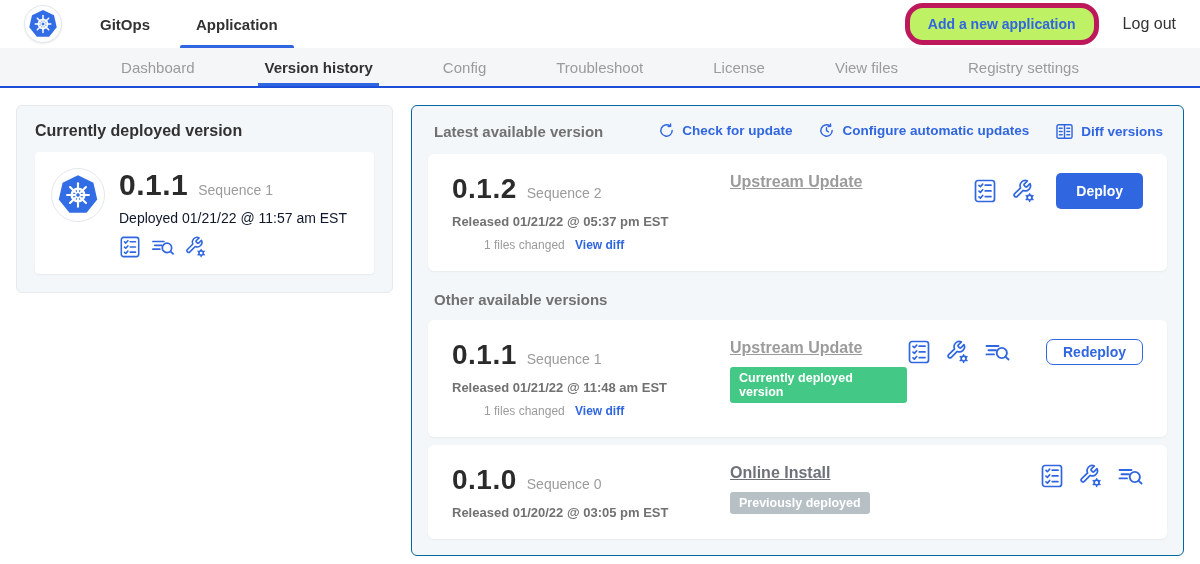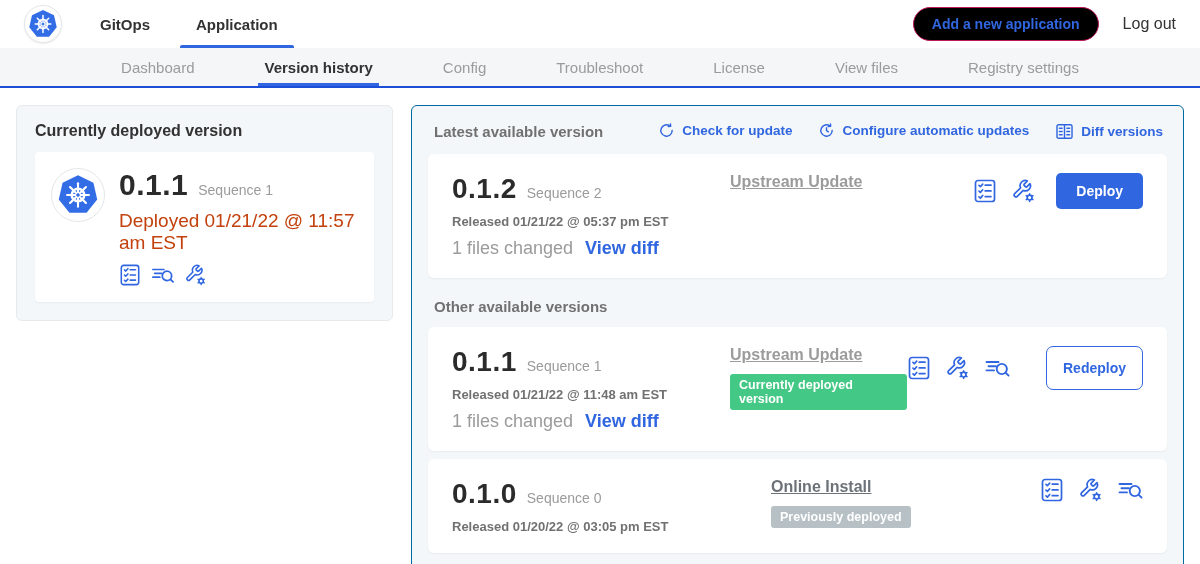--- a/index.html
+++ b/index.html
@@ -19,7 +19,7 @@
   .top-tab.active::after { content: ""; position: absolute; left: 0; right: 0; bottom: 0;
     height: 3px; background: #3066e0; border-radius: 2px 2px 0 0; }
   .top-right { margin-left: auto; display: flex; align-items: center; gap: 24px; }
-  .add-btn { border: 1px solid #be185d; color: #3066e0; background: #000000; border-radius: 18px;
+  .add-btn { border: 5px solid #be185d; color: #3066e0; background: #bef264; border-radius: 18px;
     padding: 8px 18px; font-size: 14px; font-weight: 700; cursor: pointer;
     font-family: inherit; }
   .logout { font-size: 16px; color: #323232; cursor: pointer; }

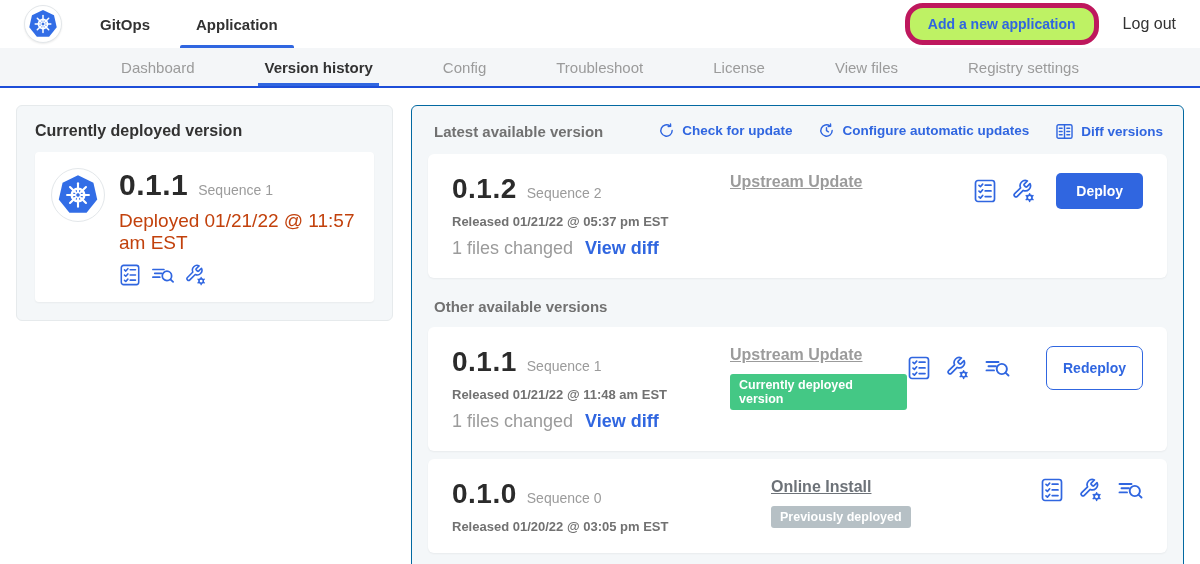--- a/index.html
+++ b/index.html
@@ -49,7 +49,7 @@
   .dep-version-row { display: flex; align-items: baseline; gap: 10px; }
   .dep-version { font-size: 30px; font-weight: 700; color: #2b2b2b; letter-spacing: .5px; }
   .dep-seq { font-size: 14px; color: #9b9b9b; font-weight: 500; }
-  .dep-date { margin-top: 8px; font-size: 19px; color: #c2410c; font-weight: 500; }
+  .dep-date { margin-top: 8px; font-size: 14px; color: #0f172a; font-weight: 500; }
   .icon-row { margin-top: 10px; display: flex; align-items: center; gap: 10px; color: #3066e0; }
   .icon-row .aicon { cursor: pointer; display: inline-flex; }
 

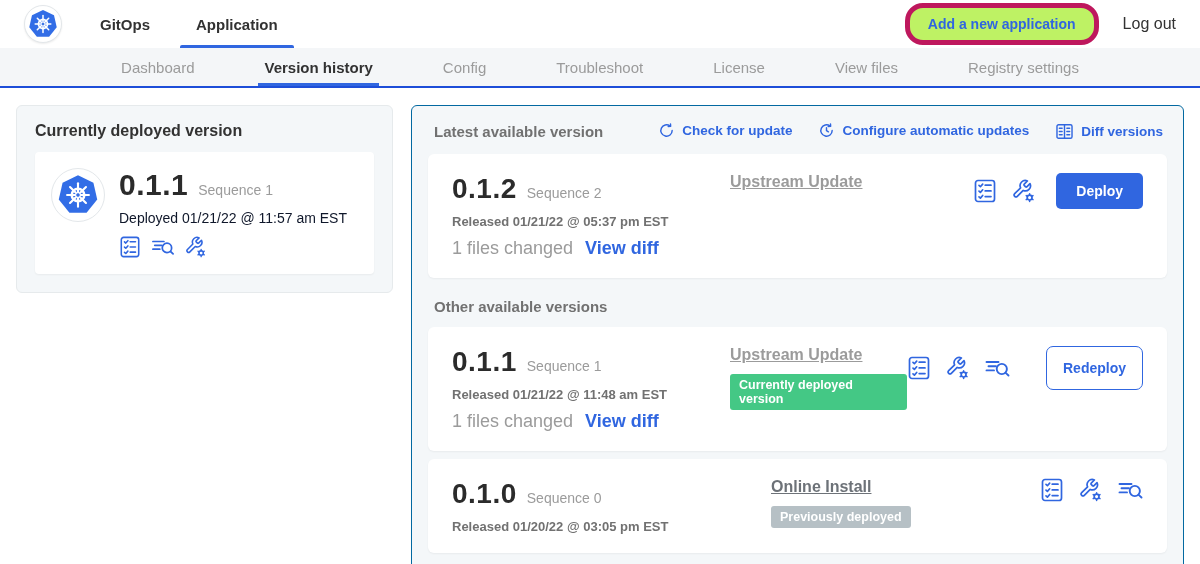--- a/index.html
+++ b/index.html
@@ -75,7 +75,7 @@
   .v-version { font-size: 28px; font-weight: 700; color: #2b2b2b; letter-spacing: .5px; }
   .v-seq { font-size: 14px; color: #9b9b9b; font-weight: 500; }
   .v-released { margin-top: 9px; font-size: 13px; color: #717171; font-weight: 600; }
-  .v-files { margin-top: 9px; font-size: 18px; color: #9b9b9b; }
+  .v-files { margin-top: 9px; font-size: 12px; color: #9b9b9b; margin-left: 32px; }
   .v-files .viewdiff { color: #3066e0; font-weight: 700; margin-left: 7px; cursor: pointer; }
   .v-mid { flex: 1 1 auto; padding-left: 16px; }
   .v-source { font-size: 16px; font-weight: 600; color: #9b9b9b; text-decoration: underline; }

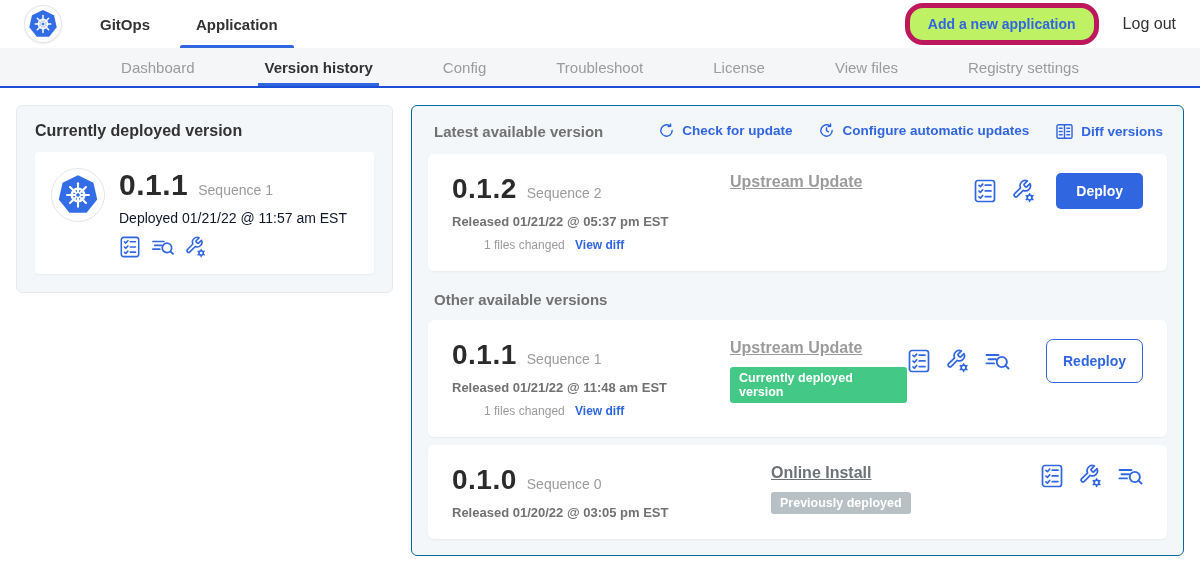--- a/index.html
+++ b/index.html
@@ -90,7 +90,7 @@
     padding: 10px 20px; font-size: 14px; font-weight: 700; cursor: pointer; margin-left: 5px;
     font-family: inherit; }
   .btn-outline { background: #fff; color: #3066e0; border: 1px solid #3066e0; border-radius: 7px;
-    padding: 13px 16px; font-size: 14px; font-weight: 700; cursor: pointer; margin-left: 21px;
+    padding: 4px 16px; font-size: 14px; font-weight: 700; cursor: pointer; margin-left: 21px;
     font-family: inherit; }
 </style>
 </head>

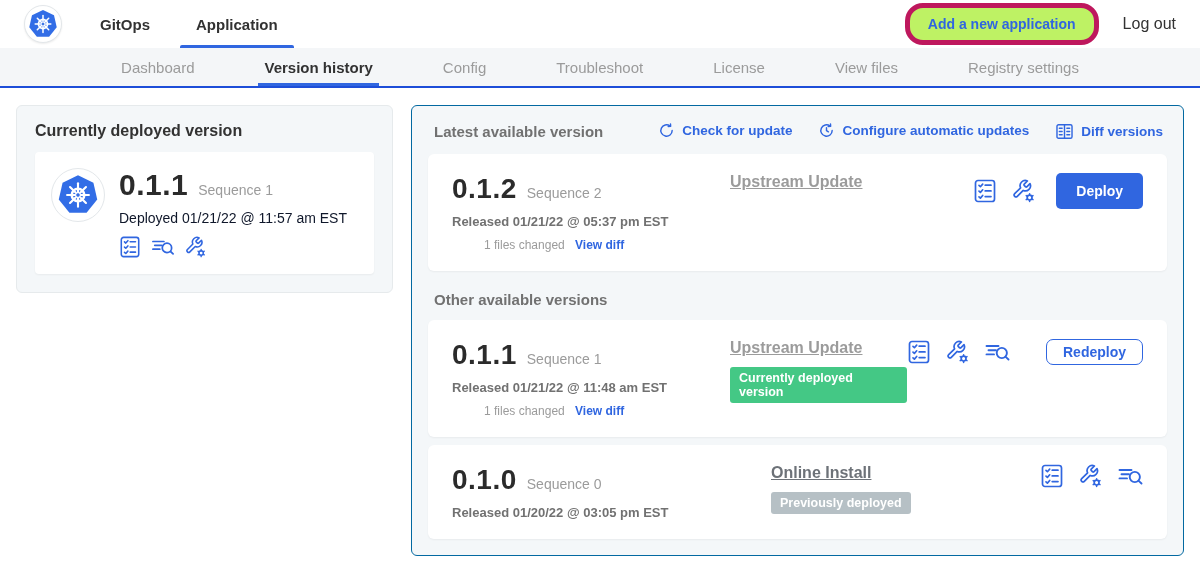--- a/index.html
+++ b/index.html
@@ -69,7 +69,7 @@
   
   .vcard { background: #fff; border-radius: 6px; box-shadow: 0 1px 2px rgba(0,0,0,.05);
     padding: 19px 24px; display: flex; align-items: flex-start; }
-  .vcard + .vcard { margin-top: 8px; gap: 41px; }
+  .vcard + .vcard { margin-top: 8px; }
   .v-left { width: 262px; flex: 0 0 auto; }
   .v-title-row { display: flex; align-items: baseline; gap: 10px; }
   .v-version { font-size: 28px; font-weight: 700; color: #2b2b2b; letter-spacing: .5px; }

